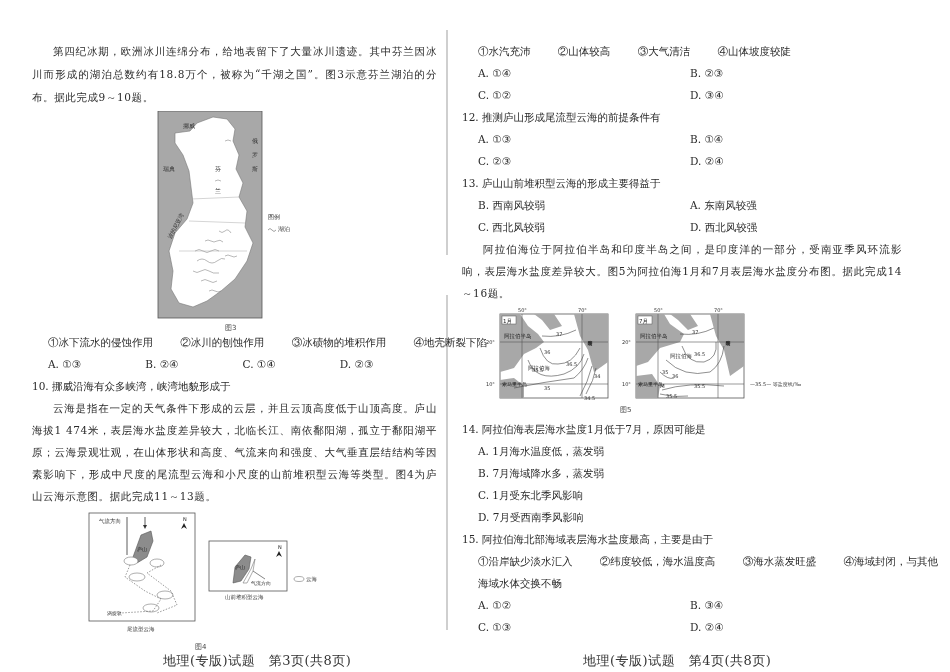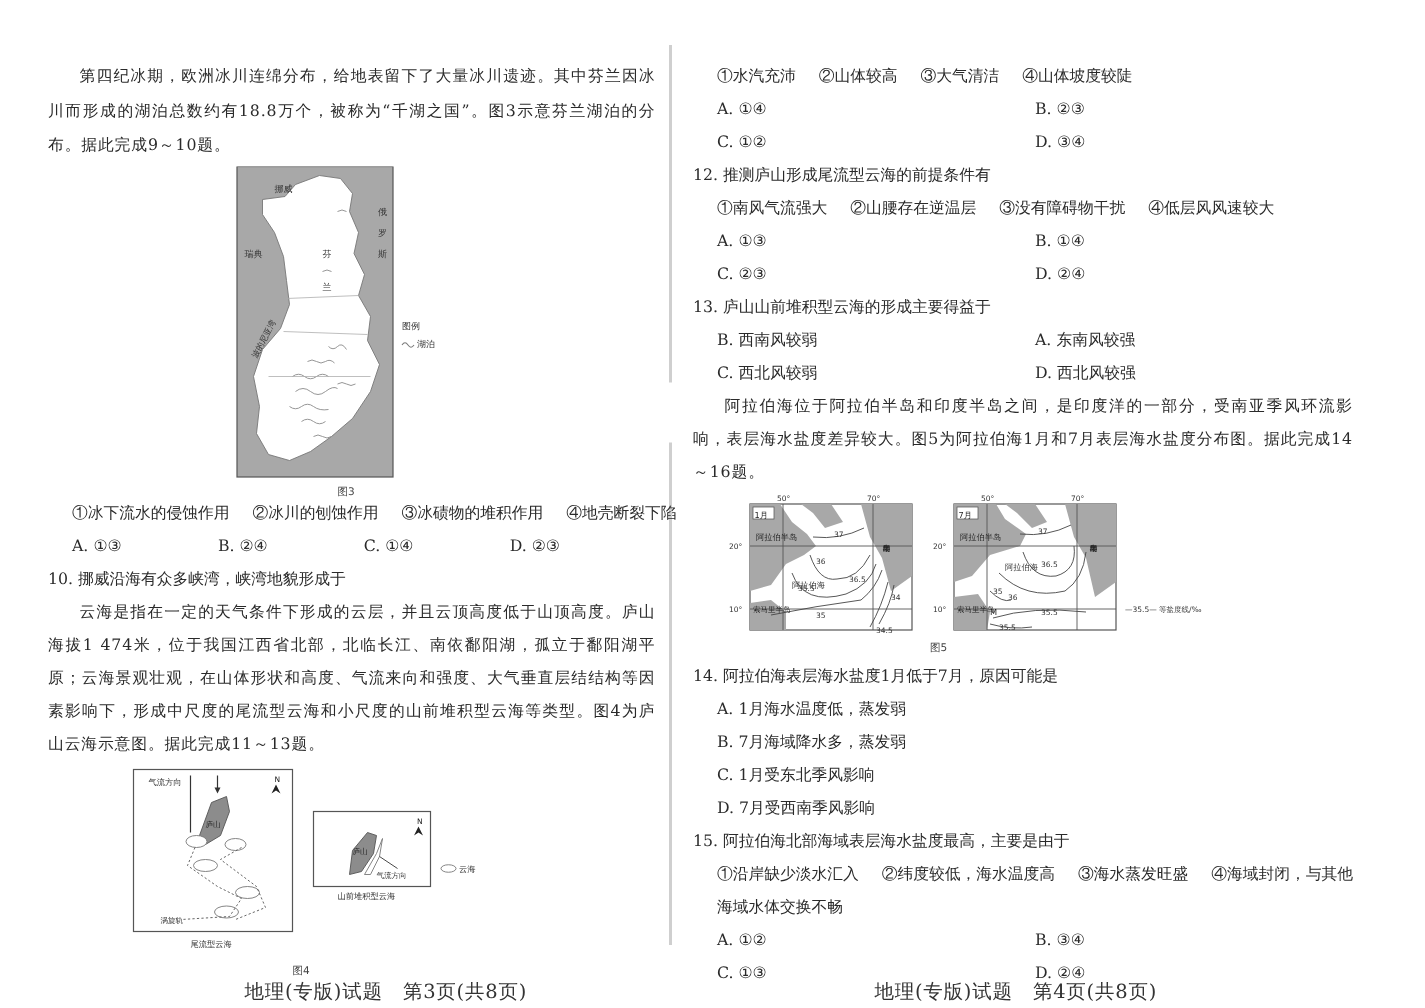--- a/index.html
+++ b/index.html
@@ -14,7 +14,7 @@
   .para.italic { font-family: "DejaVu Serif", serif; letter-spacing: 0.6px; }
   .q-stem { line-height: 22px; }
   .q-items { line-height: 22px; padding-left: 16px; white-space: nowrap; }
-  .q-items span { margin-right: 12px; }
+  .q-items span { margin-right: 24px; }
   .opts { display: flex; flex-wrap: wrap; line-height: 22px; padding-left: 16px; }
   .opts4 .opt { width: 25%; }
   .opts2 .opt { width: 50%; }

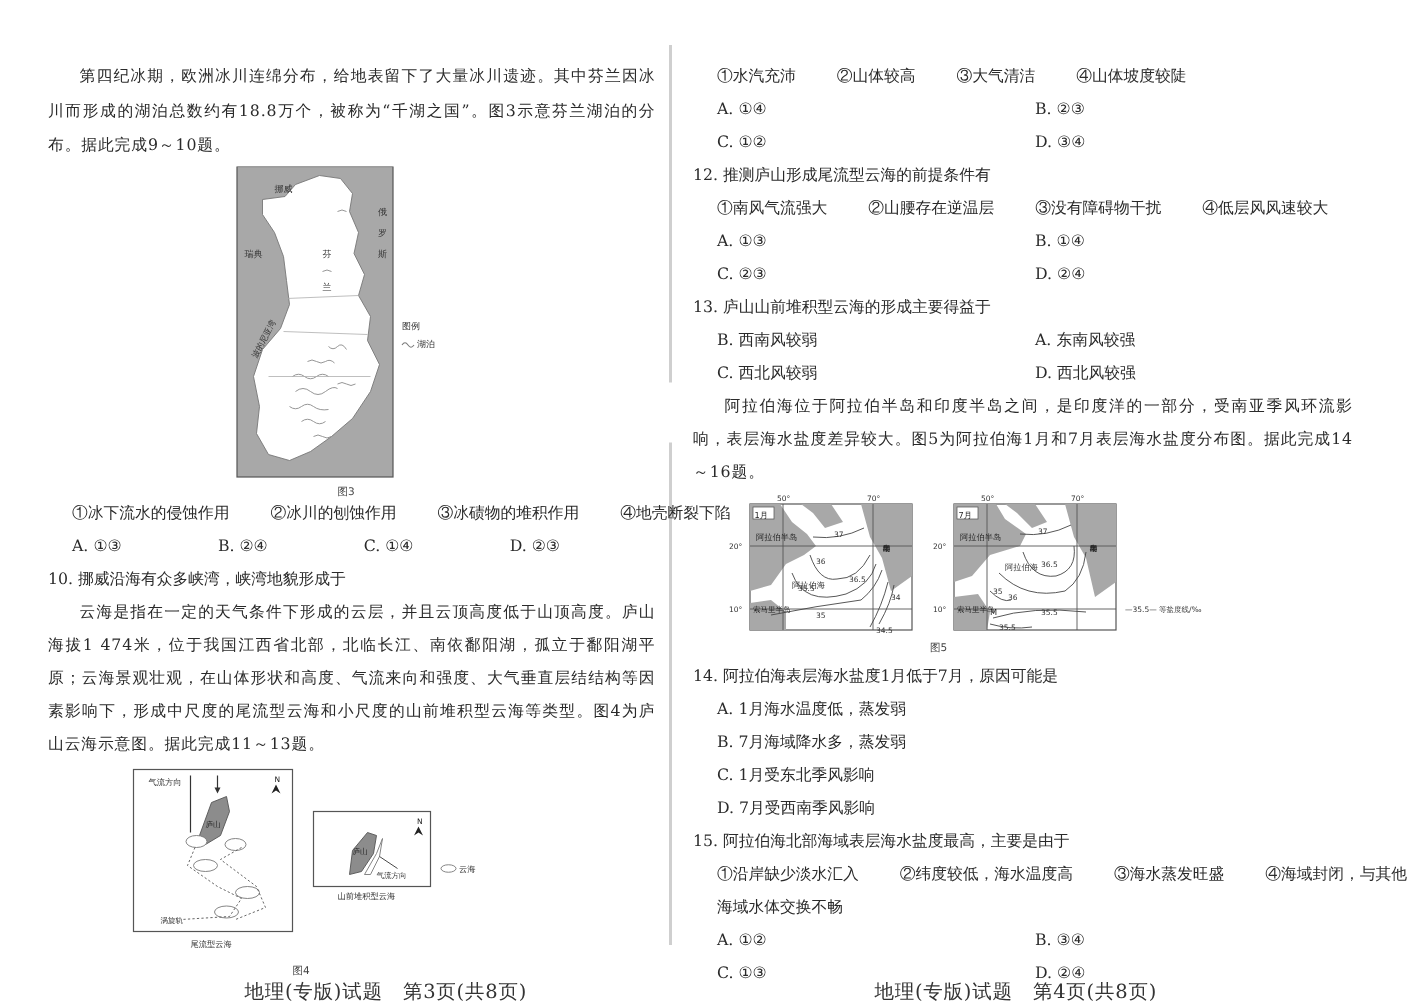--- a/index.html
+++ b/index.html
@@ -154,12 +154,6 @@
 
   <div>
     <div class="q-stem">12. 推测庐山形成尾流型云海的前提条件有</div>
-    <div class="q-items">
-      <span>①南风气流强大</span>
-      <span>②山腰存在逆温层</span>
-      <span>③没有障碍物干扰</span>
-      <span>④低层风风速较大</span>
-    </div>
     <div class="opts opts2">
       <div class="opt">A. ①③</div>
       <div class="opt">B. ①④</div>

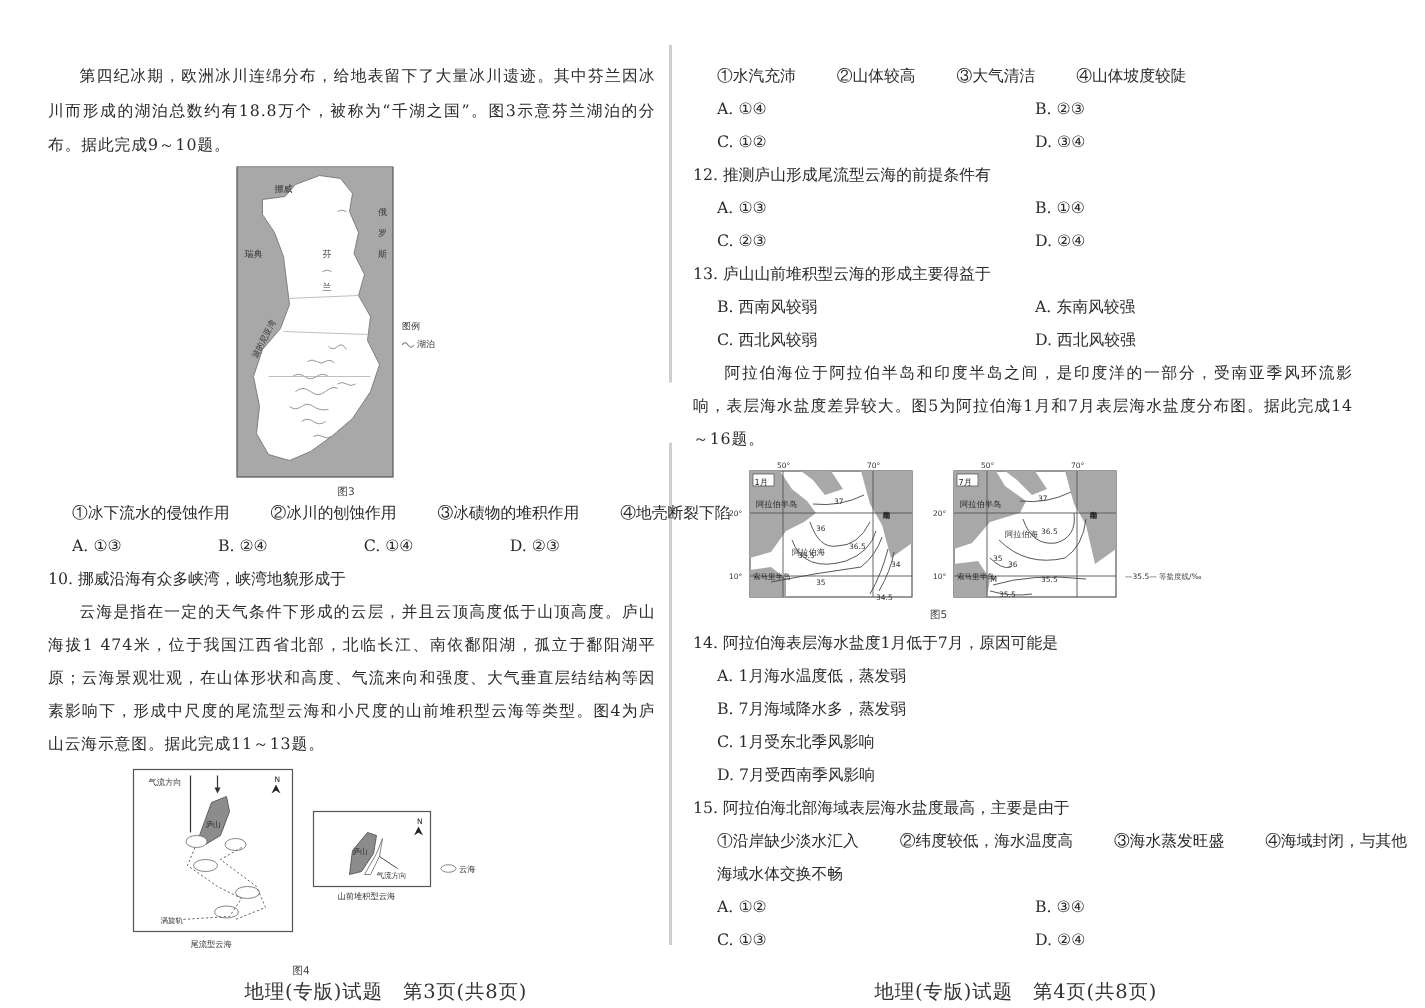--- a/index.html
+++ b/index.html
@@ -90,7 +90,7 @@
     <div class="q-stem">10. 挪威沿海有众多峡湾，峡湾地貌形成于</div>
   </div>
 
-  <p class="para italic" style="line-height:22px;">云海是指在一定的天气条件下形成的云层，并且云顶高度低于山顶高度。庐山海拔1 474米，位于我国江西省北部，北临长江、南依鄱阳湖，孤立于鄱阳湖平原；云海景观壮观，在山体形状和高度、气流来向和强度、大气垂直层结结构等因素影响下，形成中尺度的尾流型云海和小尺度的山前堆积型云海等类型。图4为庐山云海示意图。据此完成11～13题。</p>
+  <p class="para italic" style="line-height:22px;">云海是指在一定的天气条件下形成的云层，并且云顶高度低于山顶高度。庐山海拔1 474米，表层海水盐度差异较大，北临长江、南依鄱阳湖，孤立于鄱阳湖平原；云海景观壮观，在山体形状和高度、气流来向和强度、大气垂直层结结构等因素影响下，形成中尺度的尾流型云海和小尺度的山前堆积型云海等类型。图4为庐山云海示意图。据此完成11～13题。</p>
 
   <div class="fig" style="width:300px; height:150px; margin-top:4px;">
     <svg width="300" height="150" viewBox="0 0 300 150">

